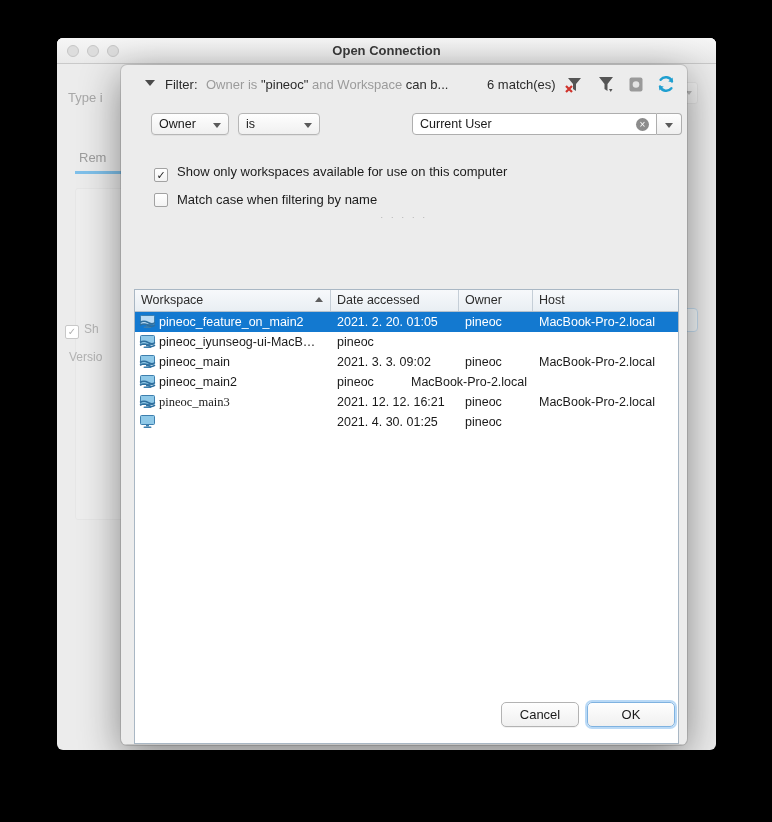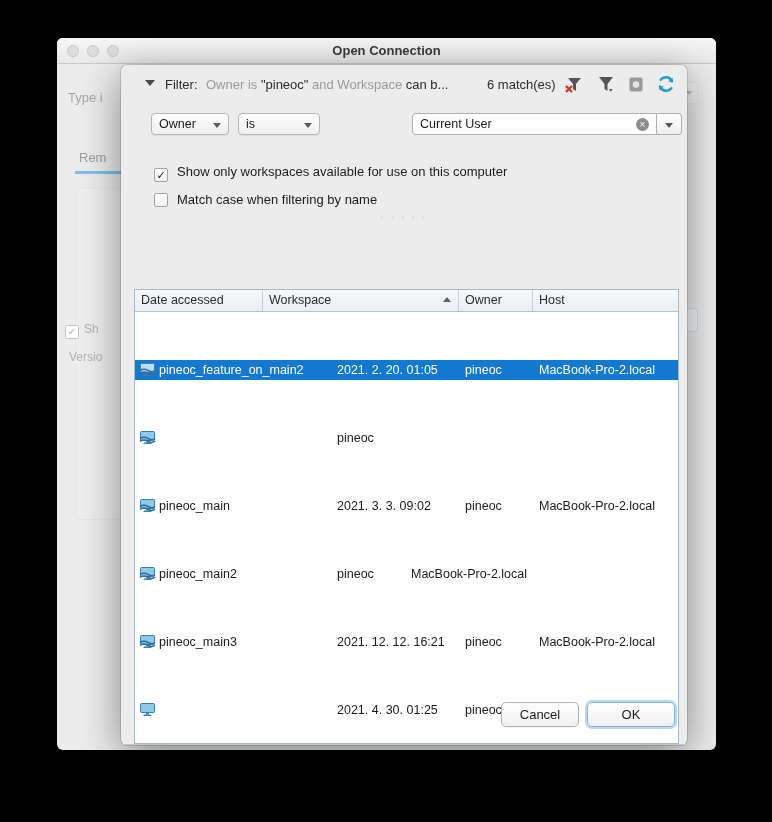--- a/index.html
+++ b/index.html
@@ -240,13 +240,13 @@
 
     <div class="tablewrap">
       <div class="thead">
-        <div class="th" style="width:128px;">
-          <span>Date accessed</span>
-        </div>
         <div class="th" style="width:196px;">
           <span>Workspace</span>
           <span class="sortarrow"></span>
         </div>
+        <div class="th" style="width:128px;">
+          <span>Date accessed</span>
+        </div>
         <div class="th" style="width:74px;">
           <span>Owner</span>
         </div>

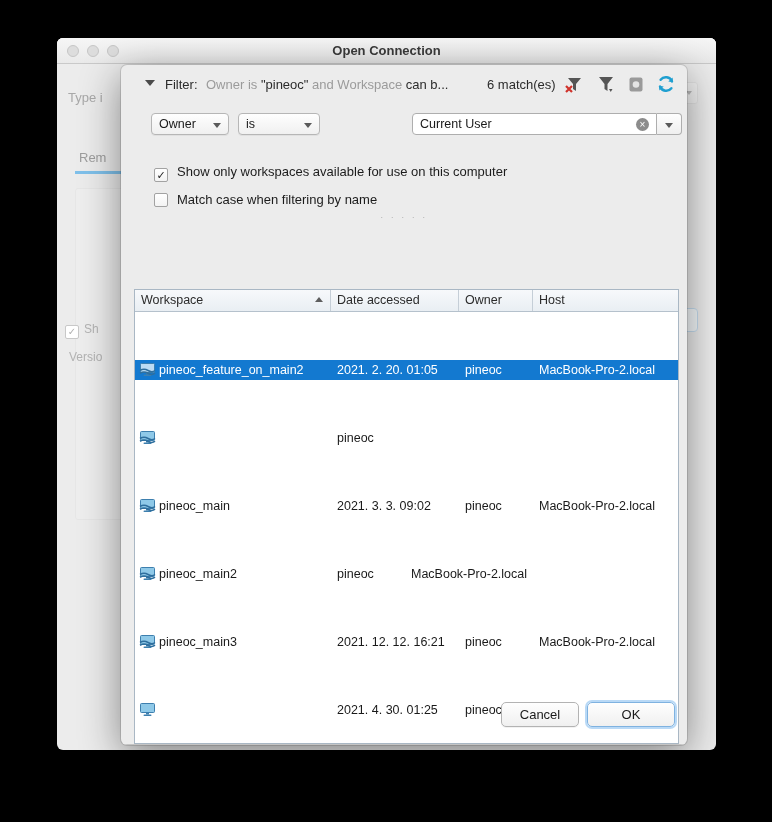--- a/index.html
+++ b/index.html
@@ -109,7 +109,7 @@
   .th:last-child{border-right:none;}
   .sortarrow{position:absolute;right:7px;top:7px;width:0;height:0;
     border-left:4px solid transparent;border-right:4px solid transparent;border-bottom:5px solid #5e5e5e;}
-  .trow{display:flex;height:20px;align-items:center;cursor:pointer;margin-top:48px;}
+  .trow{display:flex;height:20px;align-items:center;cursor:pointer;}
   .trow.sel-row{background:#1379d0;color:#fff;}
   .cell{font-size:12.5px;color:#1a1a1a;line-height:20px;padding-left:6px;box-sizing:border-box;
     white-space:nowrap;overflow:hidden;}

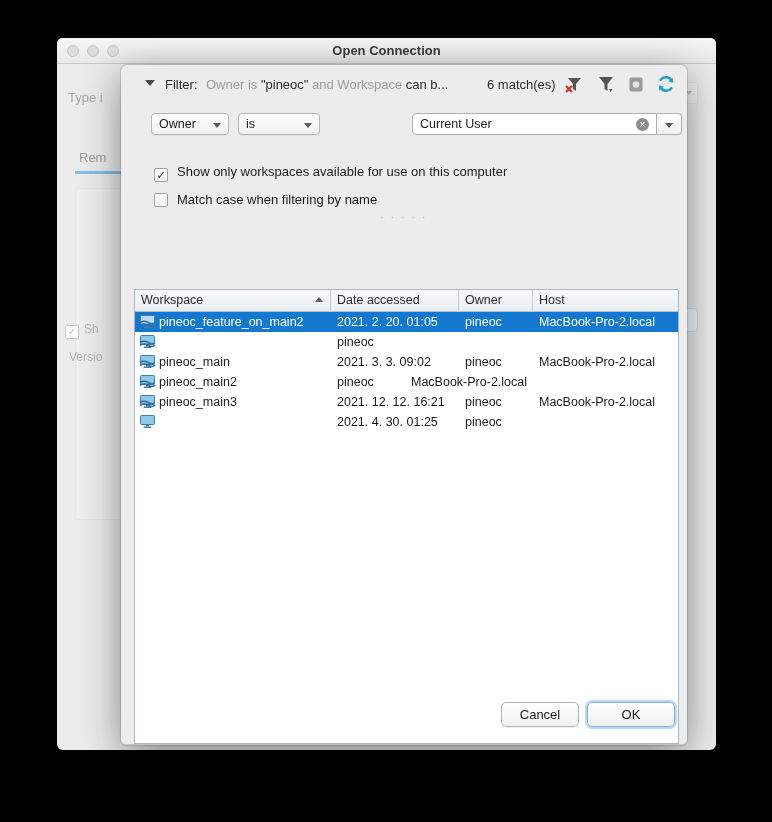--- a/index.html
+++ b/index.html
@@ -280,6 +280,7 @@
                 <path d="M1 7.5 q4 -2.5 8 0 q4 2.5 7 0" stroke="#2f6f9e" stroke-width="1.6" fill="none"></path>
                 <path d="M1 10.2 q4 -2.5 8 0 q4 2.5 7 0" stroke="#2f6f9e" stroke-width="1.6" fill="none"></path>
               </svg>
+              <span>pineoc_iyunseog-ui-MacB…</span>
             </div>
             <div class="cell" style="width: 74px;">pineoc</div>
             <div class="cell" style="width: 145px;"></div>

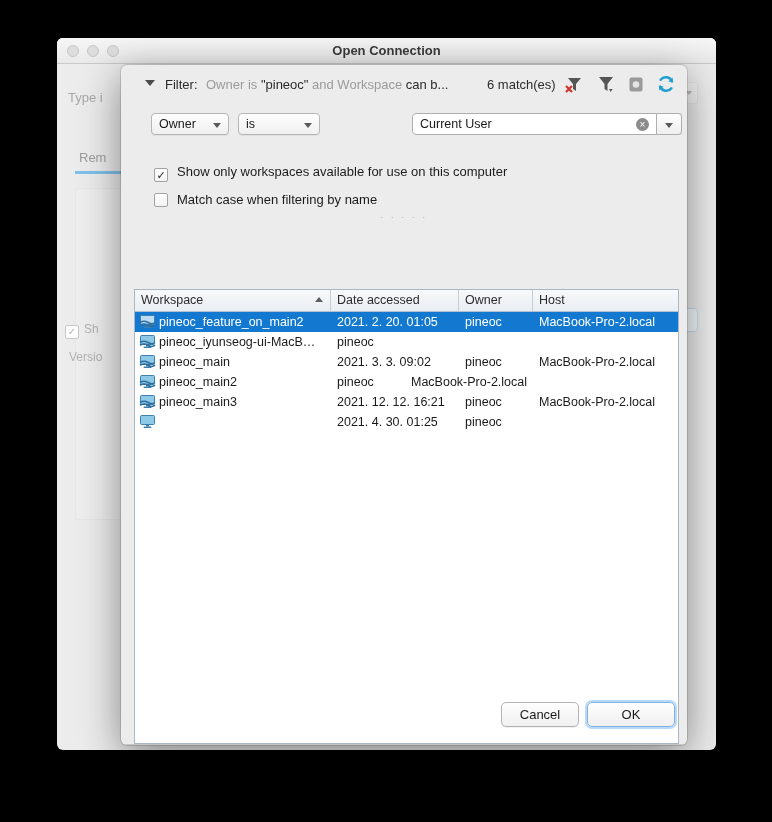--- a/index.html
+++ b/index.html
@@ -315,7 +315,7 @@
             <div class="cell" style="width: 145px;">MacBook-Pro-2.local</div>
           </div>
           <div class="trow">
-            <div class="cell" style="width: 196px; display: flex; align-items: center; padding-left: 0px;">
+            <div class="cell" style="width: 196px; display: flex; align-items: center; padding-left: 0px; font-family: Liberation Serif, serif;">
               <svg class="wsicon" viewBox="0 0 17 14">
                 <rect x="1.5" y="0.5" width="14" height="9" rx="1" fill="#8fc9e8" stroke="#3d7fae" stroke-width="1"></rect>
                 <rect x="7" y="9.5" width="3" height="2" fill="#3d7fae"></rect>

